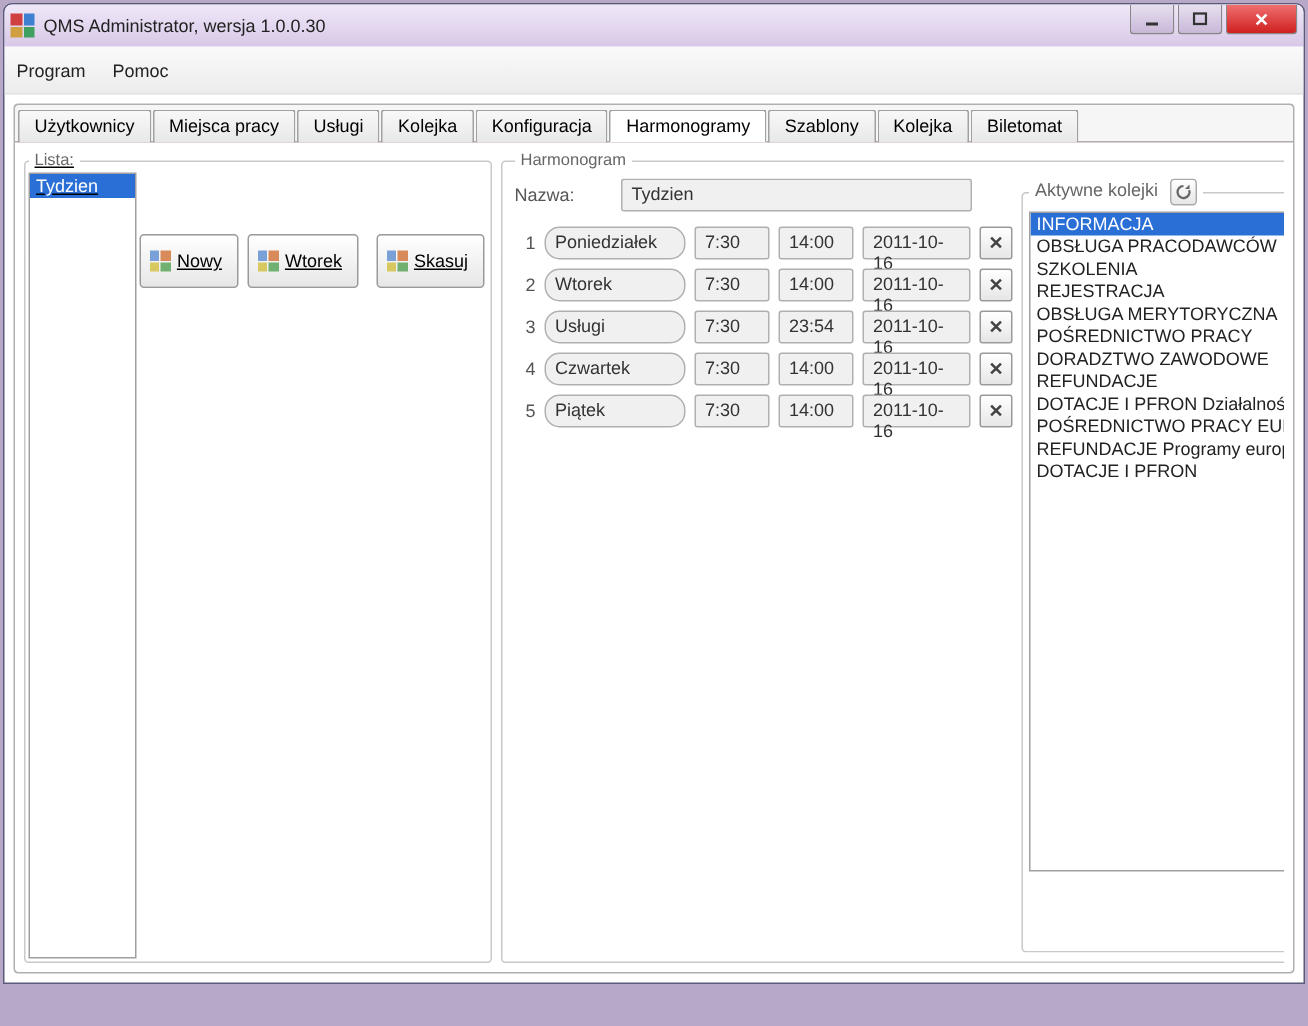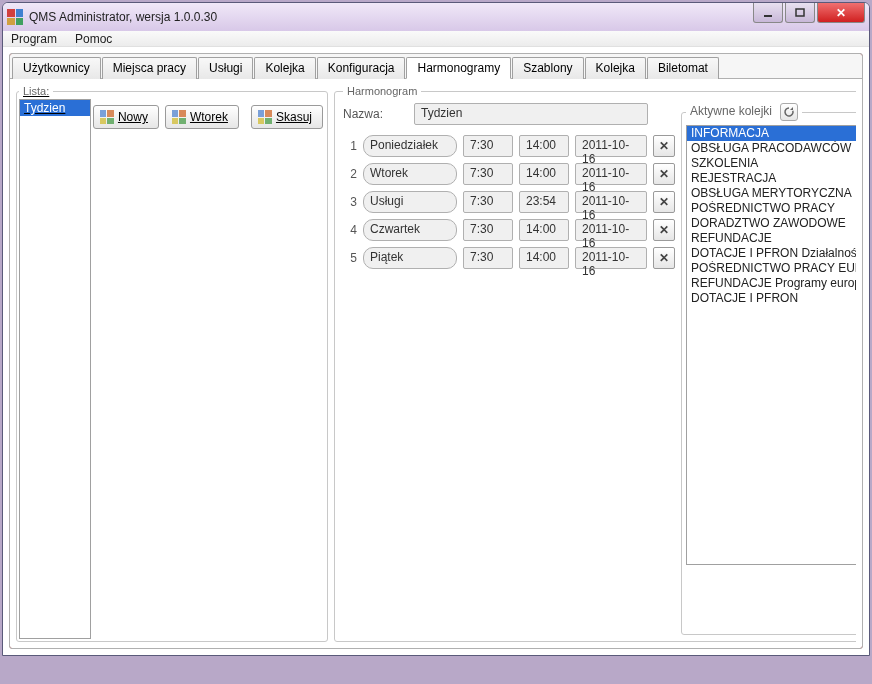--- a/index.html
+++ b/index.html
@@ -13,7 +13,7 @@
   .win-controls { position:absolute; right:4px; top:0; display:flex; gap:2px;}
   .win-btn { width:30px; height:20px; border:1px solid #888; border-top:none; border-radius:0 0 3px 3px; display:flex; align-items:center; justify-content:center; background:linear-gradient(#e8e0f0,#c8b8d8); color:#333;}
   .win-btn.close{ width:48px; background:linear-gradient(#f07070,#d02020); color:#fff; font-weight:bold;}
-  .menubar { height:16px; background:linear-gradient(#fafafa,#ececec); display:flex; align-items:center; padding:0 8px; gap:18px; border-bottom:1px solid #e0e0e0;}
+  .menubar { height:32px; background:linear-gradient(#fafafa,#ececec); display:flex; align-items:center; padding:0 8px; gap:18px; border-bottom:1px solid #e0e0e0;}
   .menu-item{ color:#222; cursor:default;}
   .client { flex:1; margin:6px; border:1px solid #b0b0b0; border-radius:3px; background:#7f1d1d; display:flex; flex-direction:column; overflow:hidden;}
   .tabs { display:flex; background:#f6f6f6; padding:2px 2px 0 2px; border-bottom:1px solid #b0b0b0;}

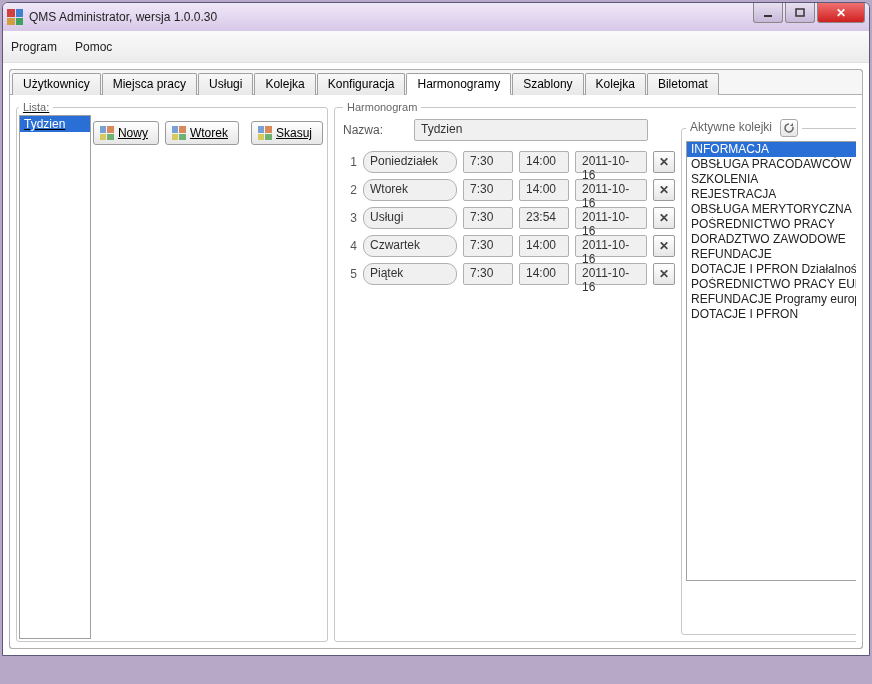--- a/index.html
+++ b/index.html
@@ -27,7 +27,7 @@
   .list-row{ height:16px; line-height:16px; padding:0 4px; color:#fff; background:#2a6fd6;}
   .btn-row { display:flex; gap:6px; padding:6px 2px 2px 2px; }
   .btn-row .spacer{ flex:1;}
-  .btn{ height:24px; min-width:55px; padding:0 10px 0 6px; border:1px solid #9a9a9a; border-radius:3px; background:linear-gradient(#fff,#e6e6e6); display:inline-flex; align-items:center; gap:4px; cursor:default;}
+  .btn{ height:36px; min-width:55px; padding:0 10px 0 6px; border:1px solid #9a9a9a; border-radius:3px; background:linear-gradient(#fff,#e6e6e6); display:inline-flex; align-items:center; gap:4px; cursor:default;margin-top:35px;}
   .btn .ic{ width:14px;height:14px; display:grid; grid-template-columns:1fr 1fr; grid-template-rows:1fr 1fr; gap:1px;}
   .btn .ic span{background:#7aa0d8;} .btn .ic span:nth-child(2){background:#d88a5a;} .btn .ic span:nth-child(3){background:#d8c860;} .btn .ic span:nth-child(4){background:#70b070;}
   .center-col{ display:flex; flex-direction:column; flex:1; overflow:hidden;}

